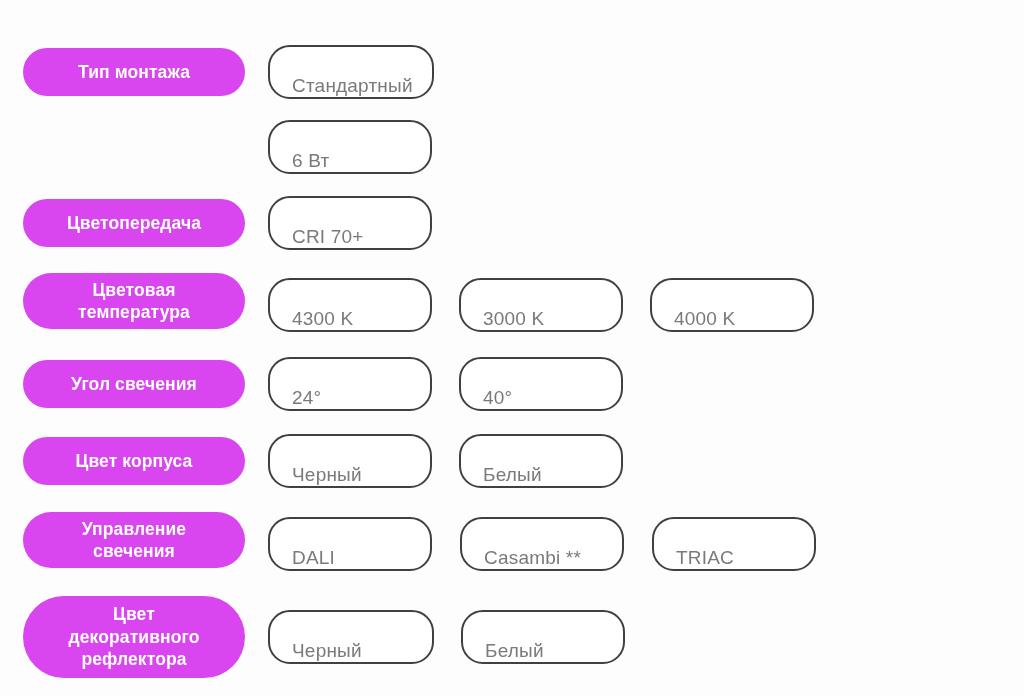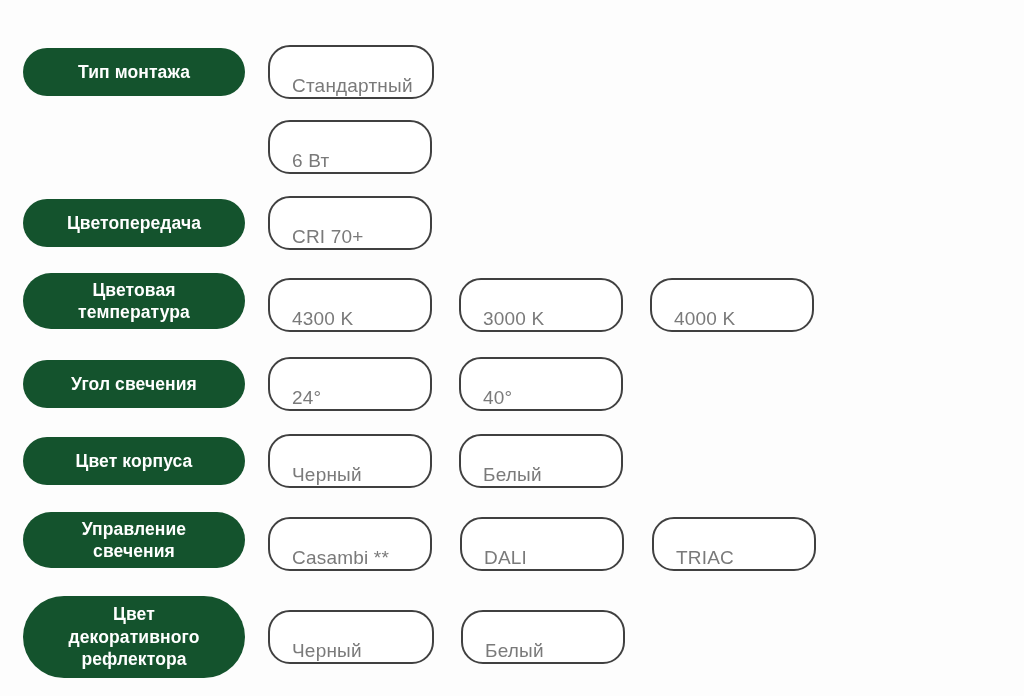--- a/index.html
+++ b/index.html
@@ -39,7 +39,7 @@
     display: flex;
     align-items: center;
     justify-content: center;
-    background: #14532d;
+    background: #d946ef;
     color: #ffffff;
     border-radius: 999px;
     text-align: center;

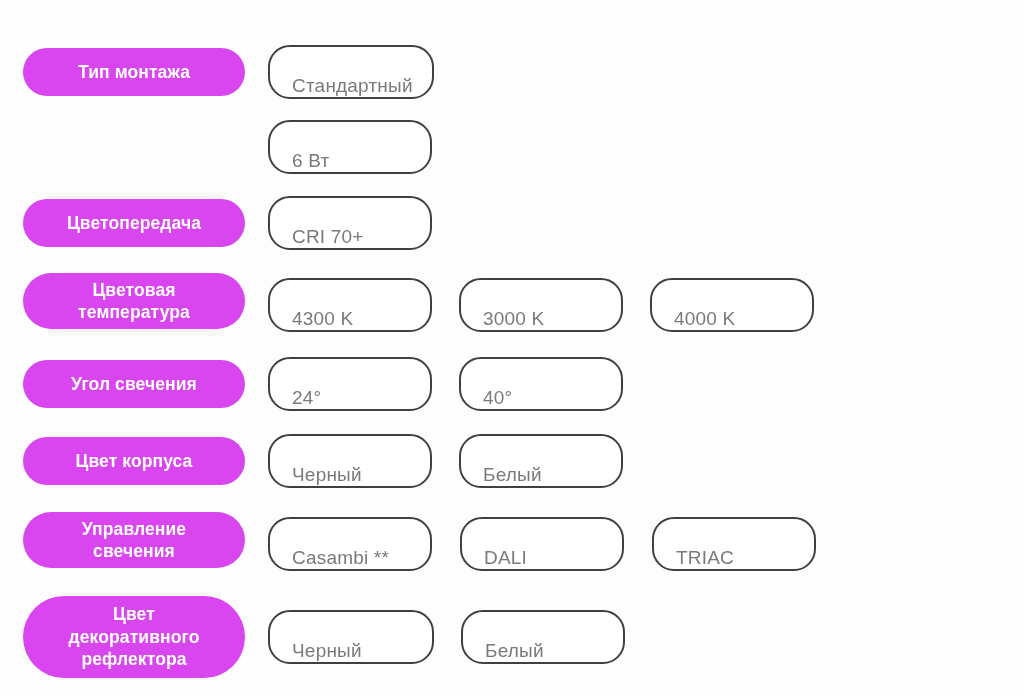--- a/index.html
+++ b/index.html
@@ -167,10 +167,10 @@
       </div>
       <div class="options" style="left: 268px; top: 18px;">
         <div class="opt-pill" style="width: 164px; margin-right: 28px;">
-          <span>Casambi **</span>
+          <span>DALI</span>
         </div>
         <div class="opt-pill" style="width: 164px; margin-right: 28px;">
-          <span>DALI</span>
+          <span>Casambi **</span>
         </div>
         <div class="opt-pill" style="width: 164px; margin-right: 0px;">
           <span>TRIAC</span>

